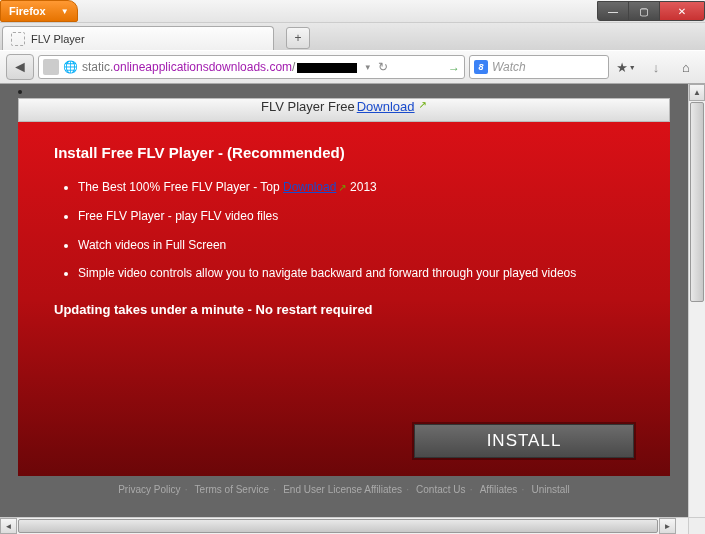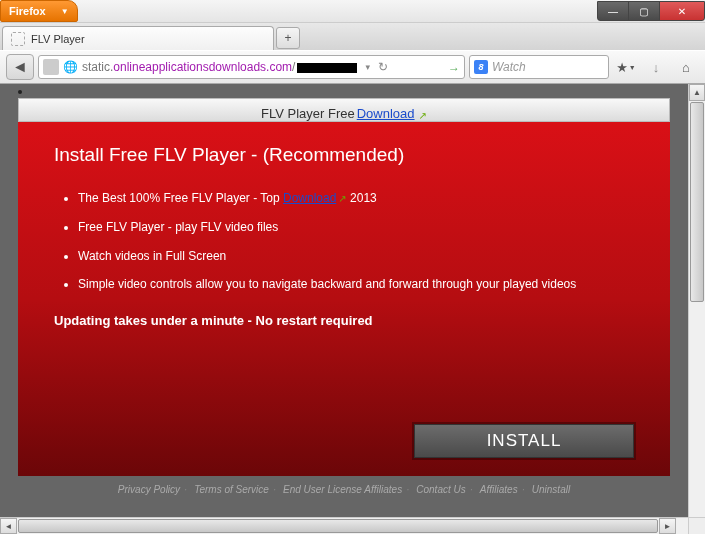--- a/index.html
+++ b/index.html
@@ -15,7 +15,7 @@
     .winbtn.close { background: linear-gradient(to bottom, #e05a5a, #c83232); border-radius: 0 0 3px 0; width: 46px; }
 
     
-    .tabstrip { height: 28px; background: linear-gradient(to bottom, #e8e8e8, #d4d4d4); display: flex; align-items: flex-end; padding: 0 2px; border-top: 1px solid #ccc; gap: 2px;}
+    .tabstrip { height: 28px; background: linear-gradient(to bottom, #e8e8e8, #d4d4d4); display: flex; align-items: flex-end; padding: 0 2px; border-top: 1px solid #ccc; gap: 12px;}
     .tab { height: 24px; width: 272px; background: linear-gradient(to bottom, #fdfdfd, #f0f0f0); border: 1px solid #aaa; border-bottom: none; border-radius: 4px 4px 0 0; display: flex; align-items: center; padding: 0 8px; gap: 6px; font-size: 11px; color: #333; }
     .tab .icon { width: 14px; height: 14px; border: 1px dashed #aaa; border-radius: 2px; }
     .newtab { width: 24px; height: 22px; background: linear-gradient(to bottom, #f5f5f5, #ddd); border: 1px solid #aaa; border-radius: 3px; display: flex; align-items: center; justify-content: center; font-size: 12px; color: #555; margin-bottom: 1px;}

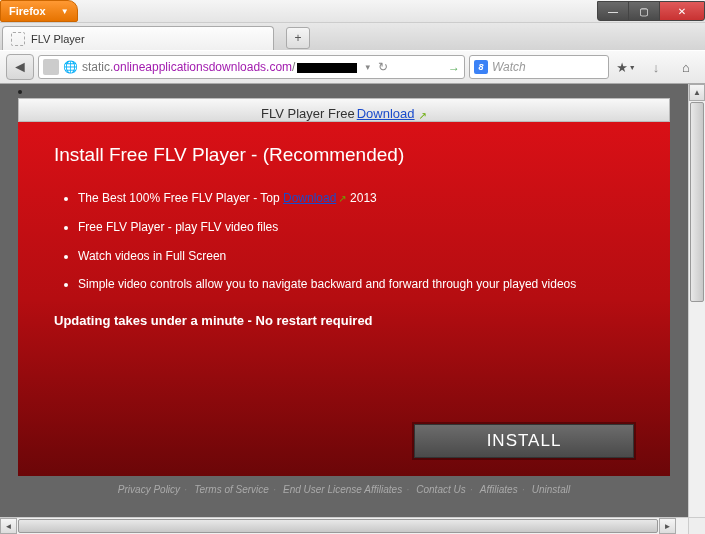--- a/index.html
+++ b/index.html
@@ -51,7 +51,7 @@
 
     .page { position: absolute; left: 0; right: 17px; top: 0; bottom: 17px; background: #666; padding: 6px 18px 10px 18px; overflow: hidden;}
     .dot { width: 4px; height: 4px; background: #222; border-radius: 50%; margin-bottom: 4px;}
-    .bannerbar { height: 24px; background: linear-gradient(to bottom,#f8f8f8,#dcdcdc); border: 1px solid #bbb; display: flex; align-items: flex-end; justify-content: center; font-size: 13px; color: #333; gap: 2px;}
+    .bannerbar { height: 24px; background: linear-gradient(to bottom,#f8f8f8,#dcdcdc); border: 1px solid #bbb; display: flex; align-items: flex-start; justify-content: center; font-size: 13px; color: #333; gap: 2px;}
     .bannerbar a { color: #1a4bcc; text-decoration: underline;}
     .ext-icon { color: #6a0; font-size: 10px; margin-left: 2px;}
     .redbox { background: linear-gradient(to bottom, #d91016 0%, #b50d11 50%, #6b0608 100%); color: #fff; padding: 22px 36px 16px 36px; height: 354px; position: relative;}

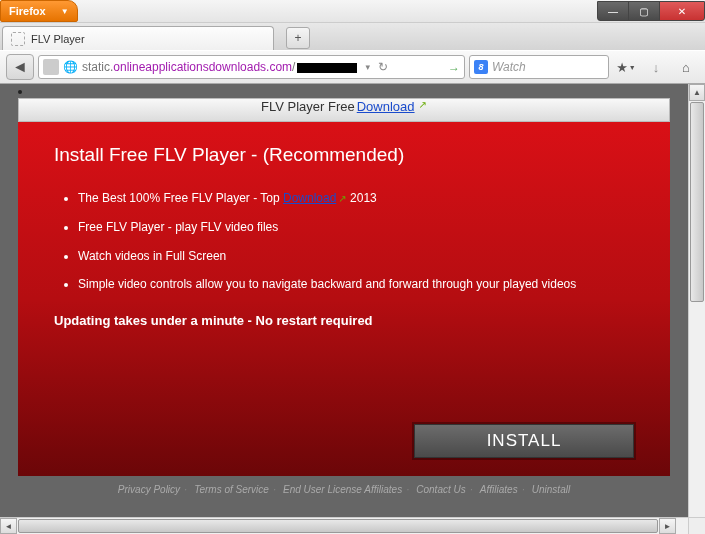--- a/index.html
+++ b/index.html
@@ -55,7 +55,7 @@
     .bannerbar a { color: #1a4bcc; text-decoration: underline;}
     .ext-icon { color: #6a0; font-size: 10px; margin-left: 2px;}
     .redbox { background: linear-gradient(to bottom, #d91016 0%, #b50d11 50%, #6b0608 100%); color: #fff; padding: 22px 36px 16px 36px; height: 354px; position: relative;}
-    .redbox h2 { font-size: 19px; font-weight: normal; margin-bottom: 24px;}
+    .redbox h2 { font-size: 15px; font-weight: bold; margin-bottom: 18px;}
     .redbox ul { list-style: disc; padding-left: 24px; font-size: 12px;}
     .redbox ul li { margin-bottom: 12px; line-height: 1.4; max-width: 520px;}
     .redbox ul a { color: #1a4bcc; text-decoration: underline;}

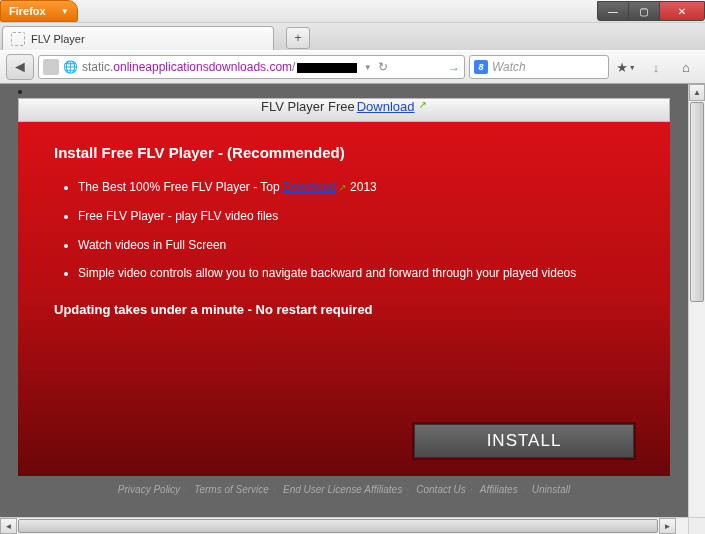--- a/index.html
+++ b/index.html
@@ -62,7 +62,7 @@
     .updating { font-size: 13px; font-weight: bold; margin-top: 20px;}
     .installbtn { position: absolute; right: 36px; bottom: 18px; width: 220px; height: 34px; background: linear-gradient(to bottom, #6c6c6c, #4a4a4a); border: 1px solid #333; color: #fff; font-size: 17px; letter-spacing: 1px; display: flex; align-items: center; justify-content: center; box-shadow: 0 0 0 2px rgba(0,0,0,0.3);}
     .footer-links { margin-top: 8px; text-align: center; font-size: 10px; color: #aaa;}
-    .footer-links span { margin: 0 2px; font-style: italic;}
+    .footer-links span { margin: 0 2px;}
     .footer-links .sep { color: #888;}
   </style>
 </head>

